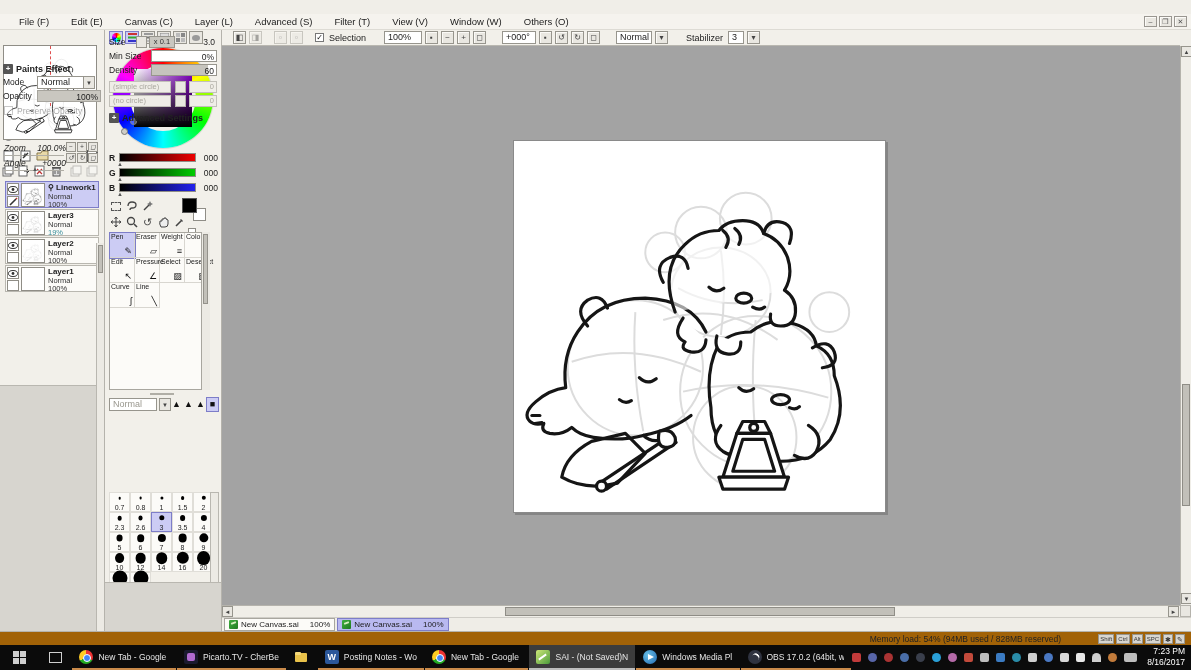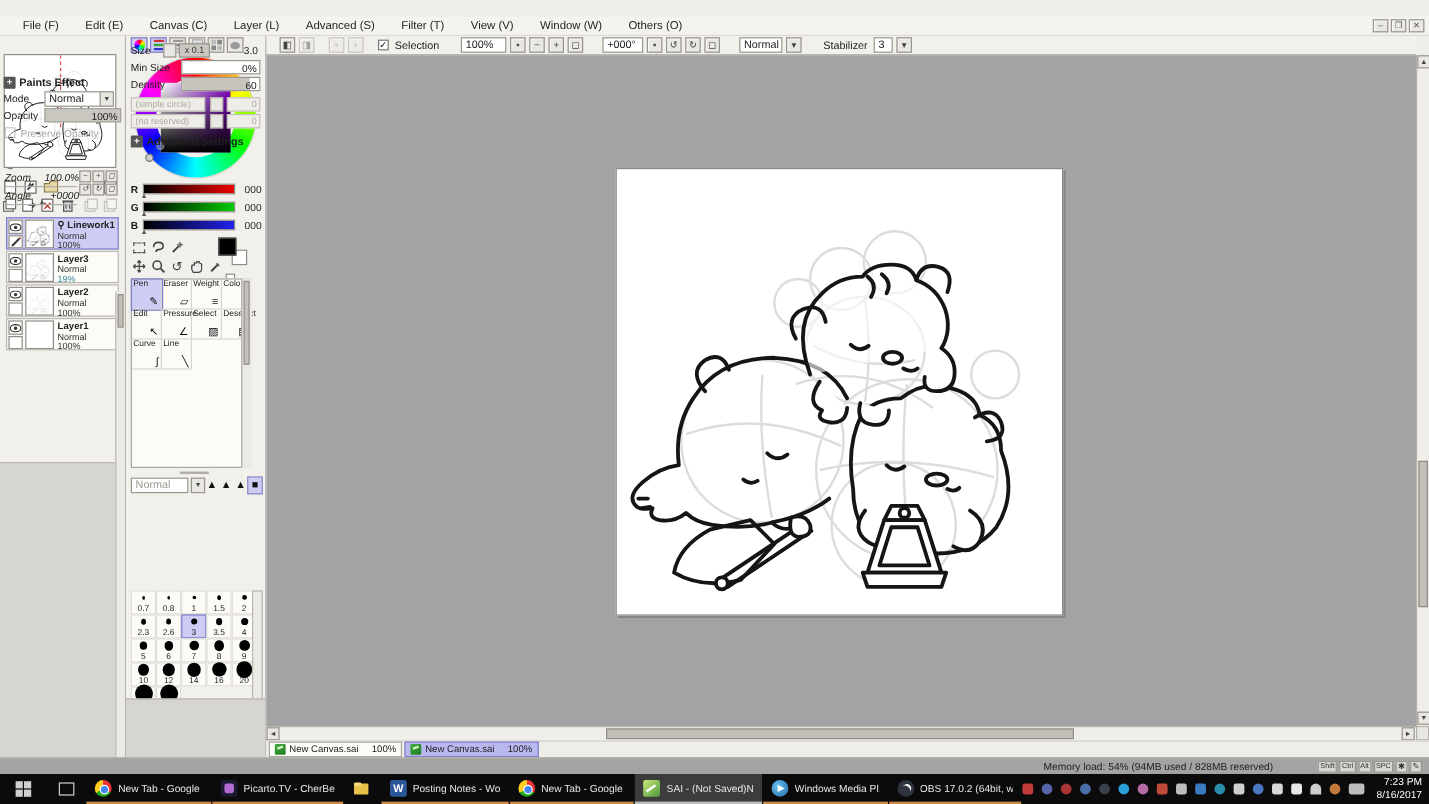--- a/index.html
+++ b/index.html
@@ -724,7 +724,7 @@
       <div class="slot-val">0</div>
     </div>
     <div class="param">
-      <div class="slot-chip">(no reserved)</div>
+      <div class="slot-chip">(no circle)</div>
       <div class="slot-btn"></div>
       <div class="slot-val">0</div>
     </div>

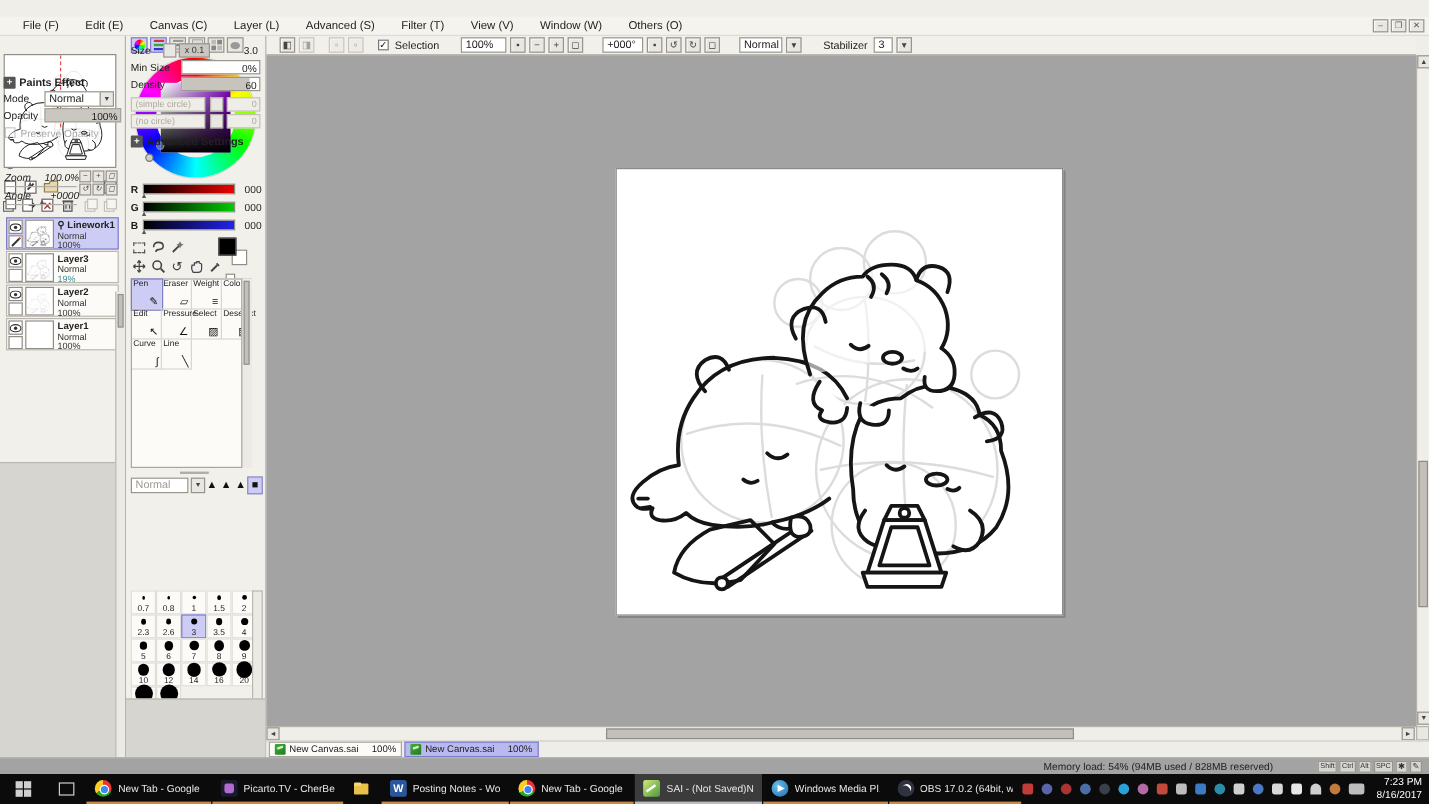--- a/index.html
+++ b/index.html
@@ -159,7 +159,7 @@
   .tab-icon { width:9px; height:9px; background:linear-gradient(135deg,#3fae3f,#1f7a1f); border-radius:1px; position:relative; }
   .tab-icon::after { content:""; position:absolute; left:2px; top:2px; width:5px; height:2px; background:#d8f0c0; transform:rotate(-20deg); }
   .tab-zoom { margin-left:8px; font-size:8px; }
-  .statusbar { position:absolute; left:0; top:631px; width:1191px; height:14px; background:#a3a3a3; border-top:1px solid #b5b3ac; }
+  .statusbar { position:absolute; left:0; top:631px; width:1191px; height:14px; background:#a16207; border-top:1px solid #b5b3ac; }
   .mem-text { position:absolute; right:130px; top:2px; font-size:8.5px; color:#222; }
   .status-badges { position:absolute; right:6px; top:2px; display:flex; gap:2px; align-items:center; }
   .sbadge { height:10px; background:#d8d6d0; border:1px solid #97958d; font-size:6px; line-height:8px; padding:0 1px; color:#333; }

